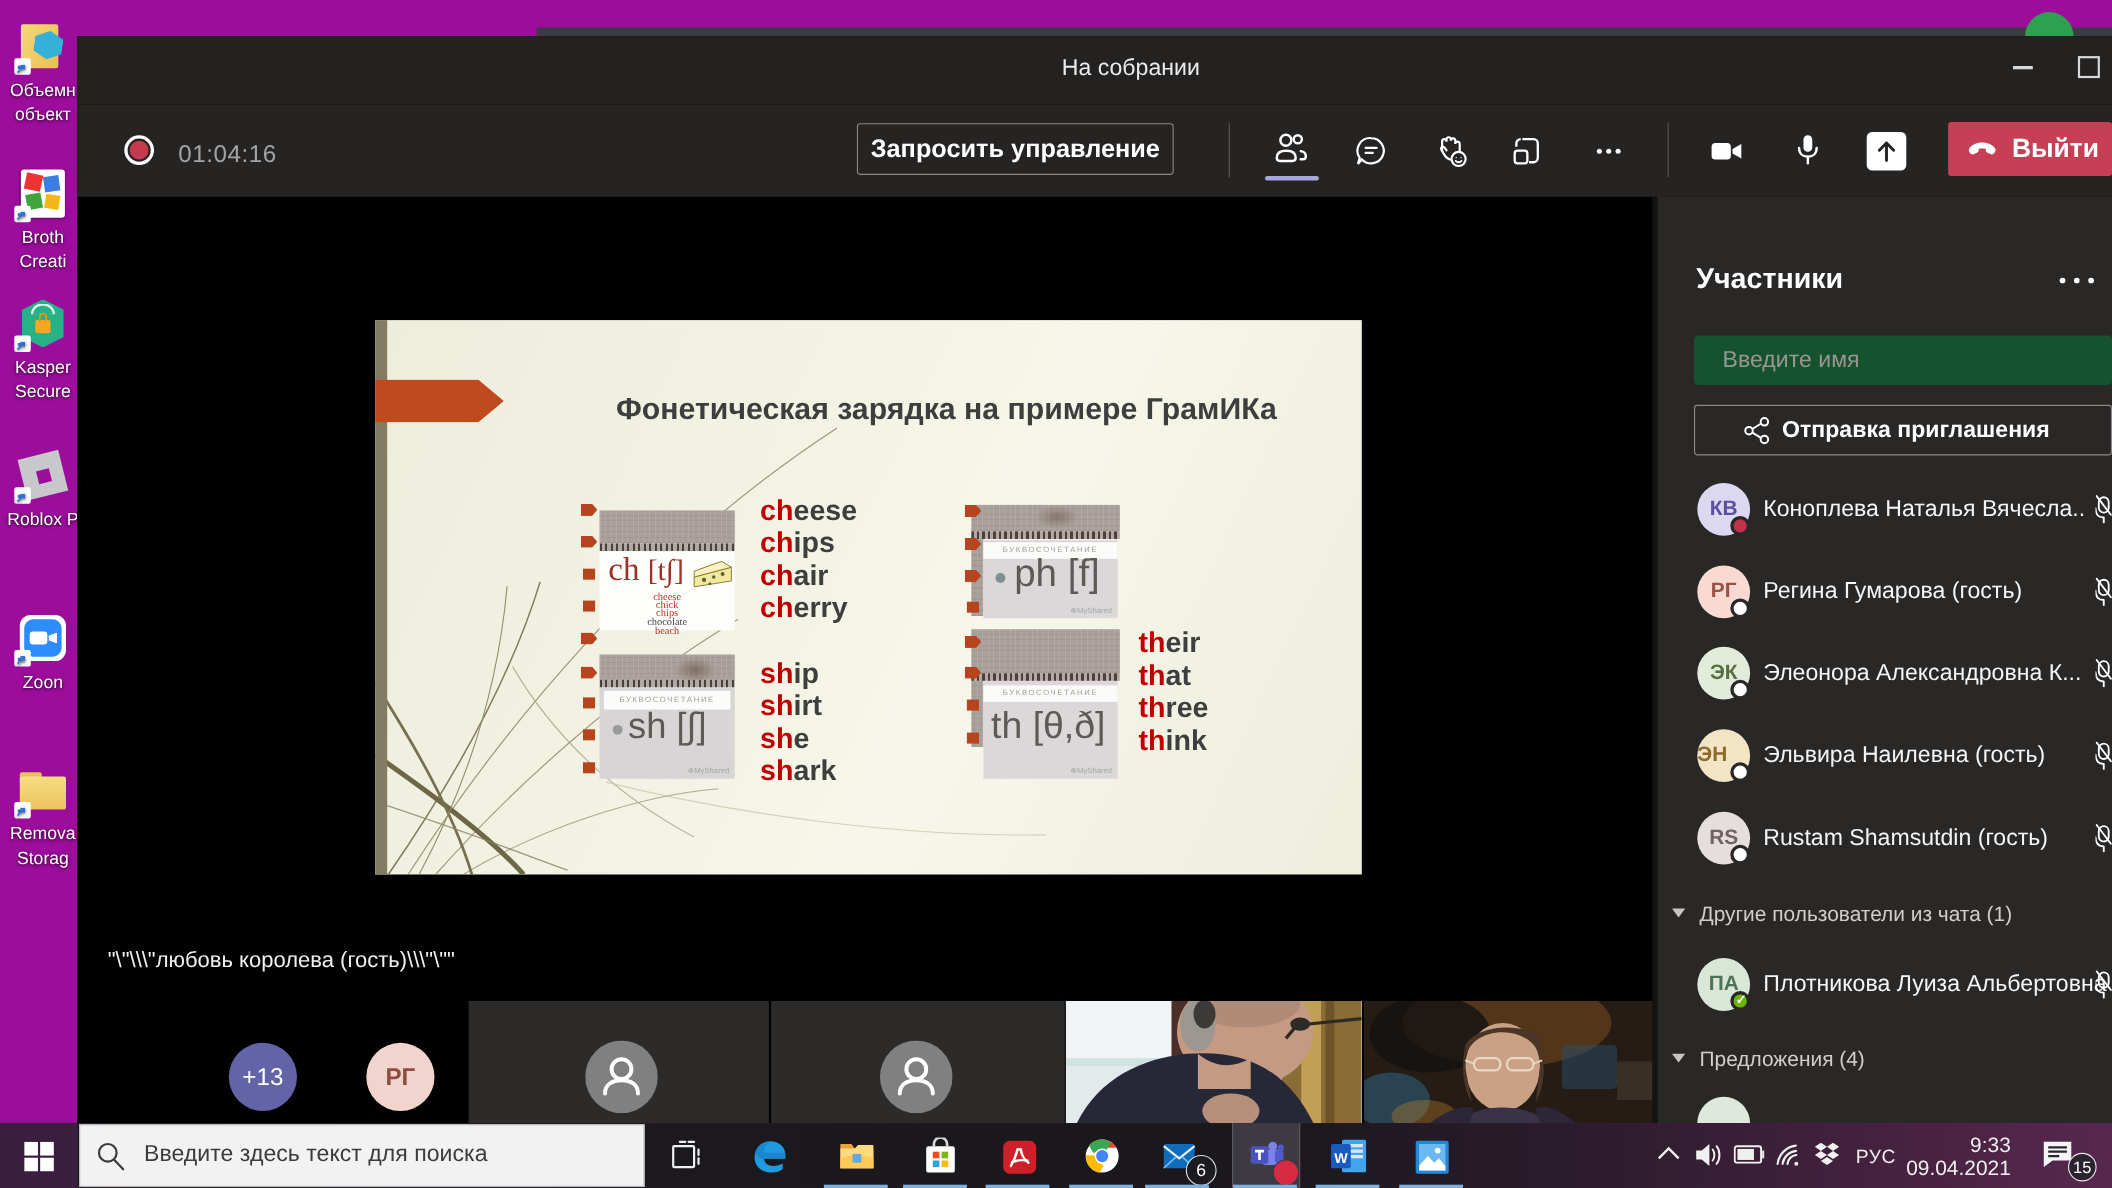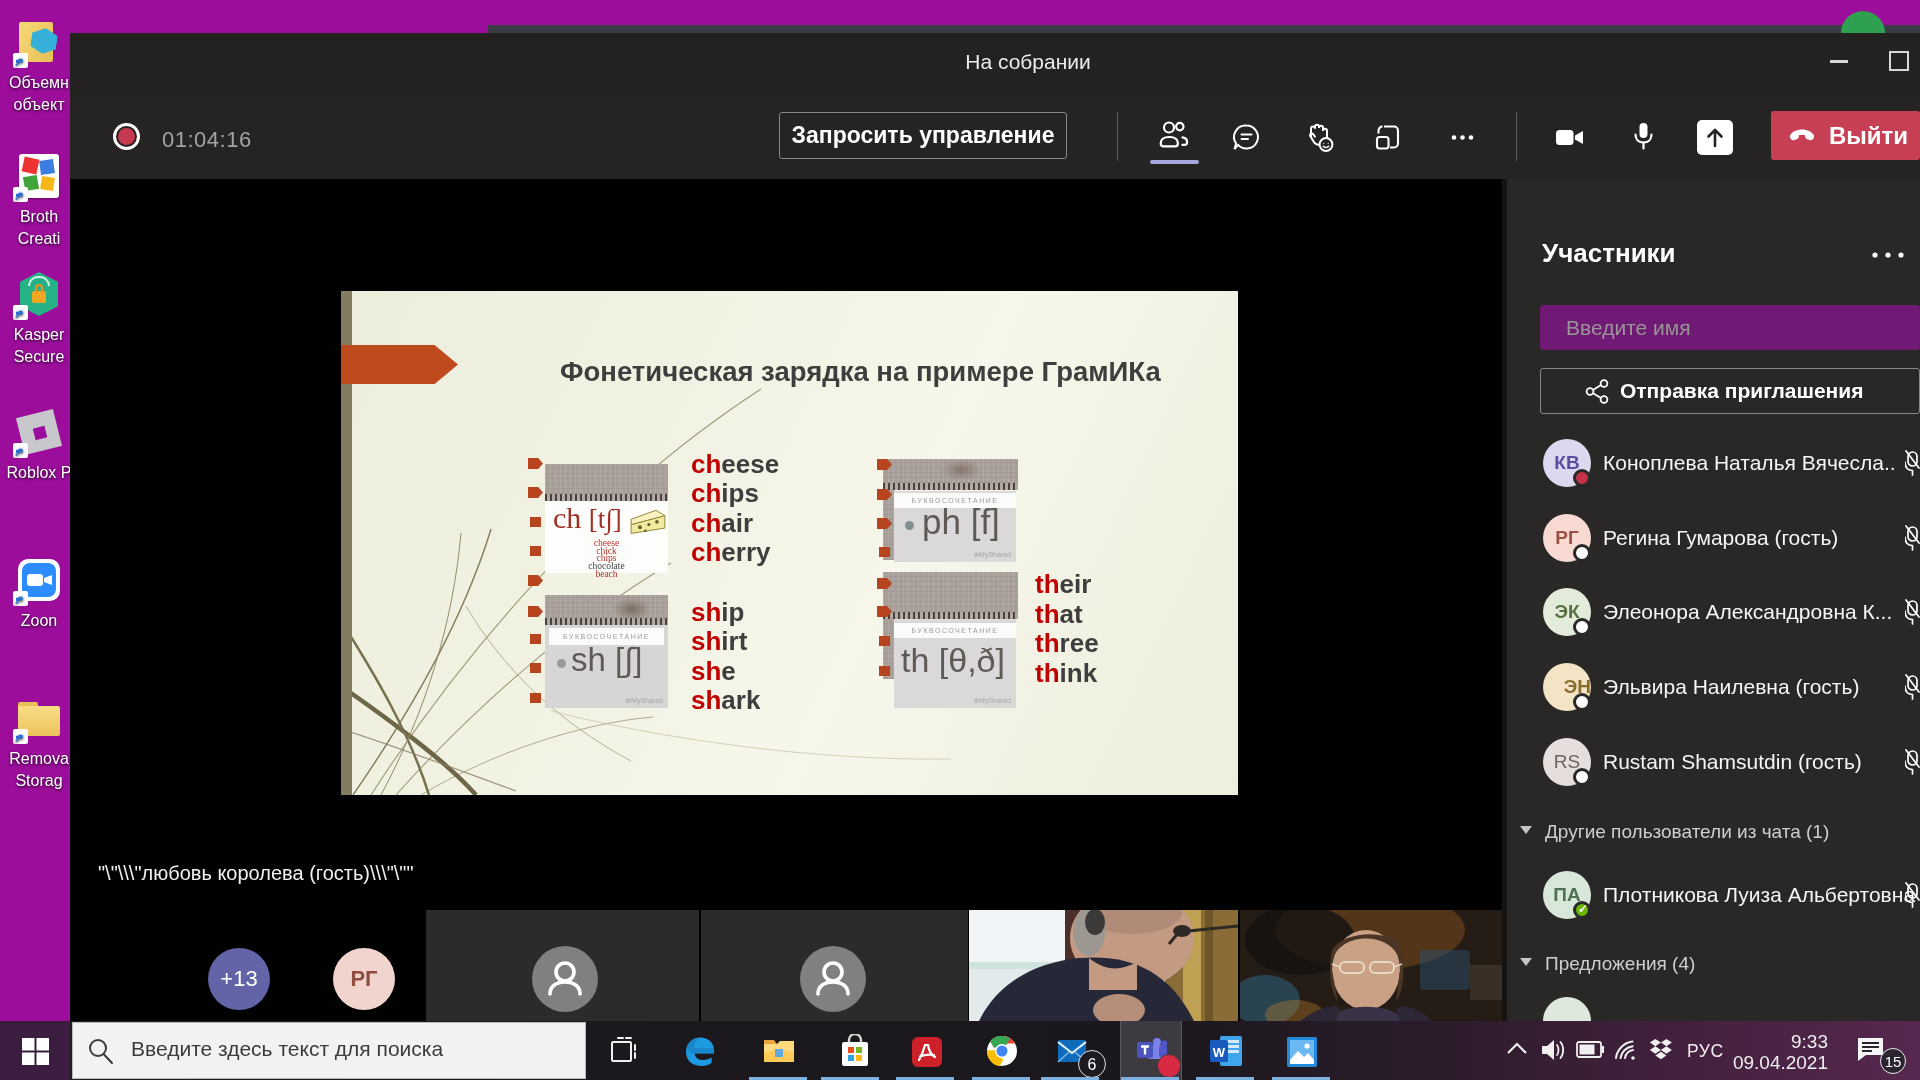--- a/index.html
+++ b/index.html
@@ -312,7 +312,7 @@
     <circle cx="18" cy="5" r="2.6"></circle>
     <circle cx="31" cy="5" r="2.6"></circle>
   </svg>
-<div class="abs" style="left:1540px;top:305px;width:380px;height:45px;background:#701a75;border-radius:4px;color:#989694;font-size:21px;line-height:45px;padding-left:26px">Введите имя</div>
+<div class="abs" style="left:1540px;top:305px;width:380px;height:45px;background:#14532d;border-radius:4px;color:#989694;font-size:21px;line-height:45px;padding-left:26px">Введите имя</div>
 <div class="abs" style="left:1540px;top:368px;width:380px;height:46px;border:1px solid #8a8886;border-radius:3px"></div>
 <svg class="abs" style="left:1584px;top:378px" width="27" height="27" viewBox="0 0 27 27" fill="none" stroke="#fff" stroke-width="1.8">
  <circle cx="6" cy="13.5" r="3.4"></circle>

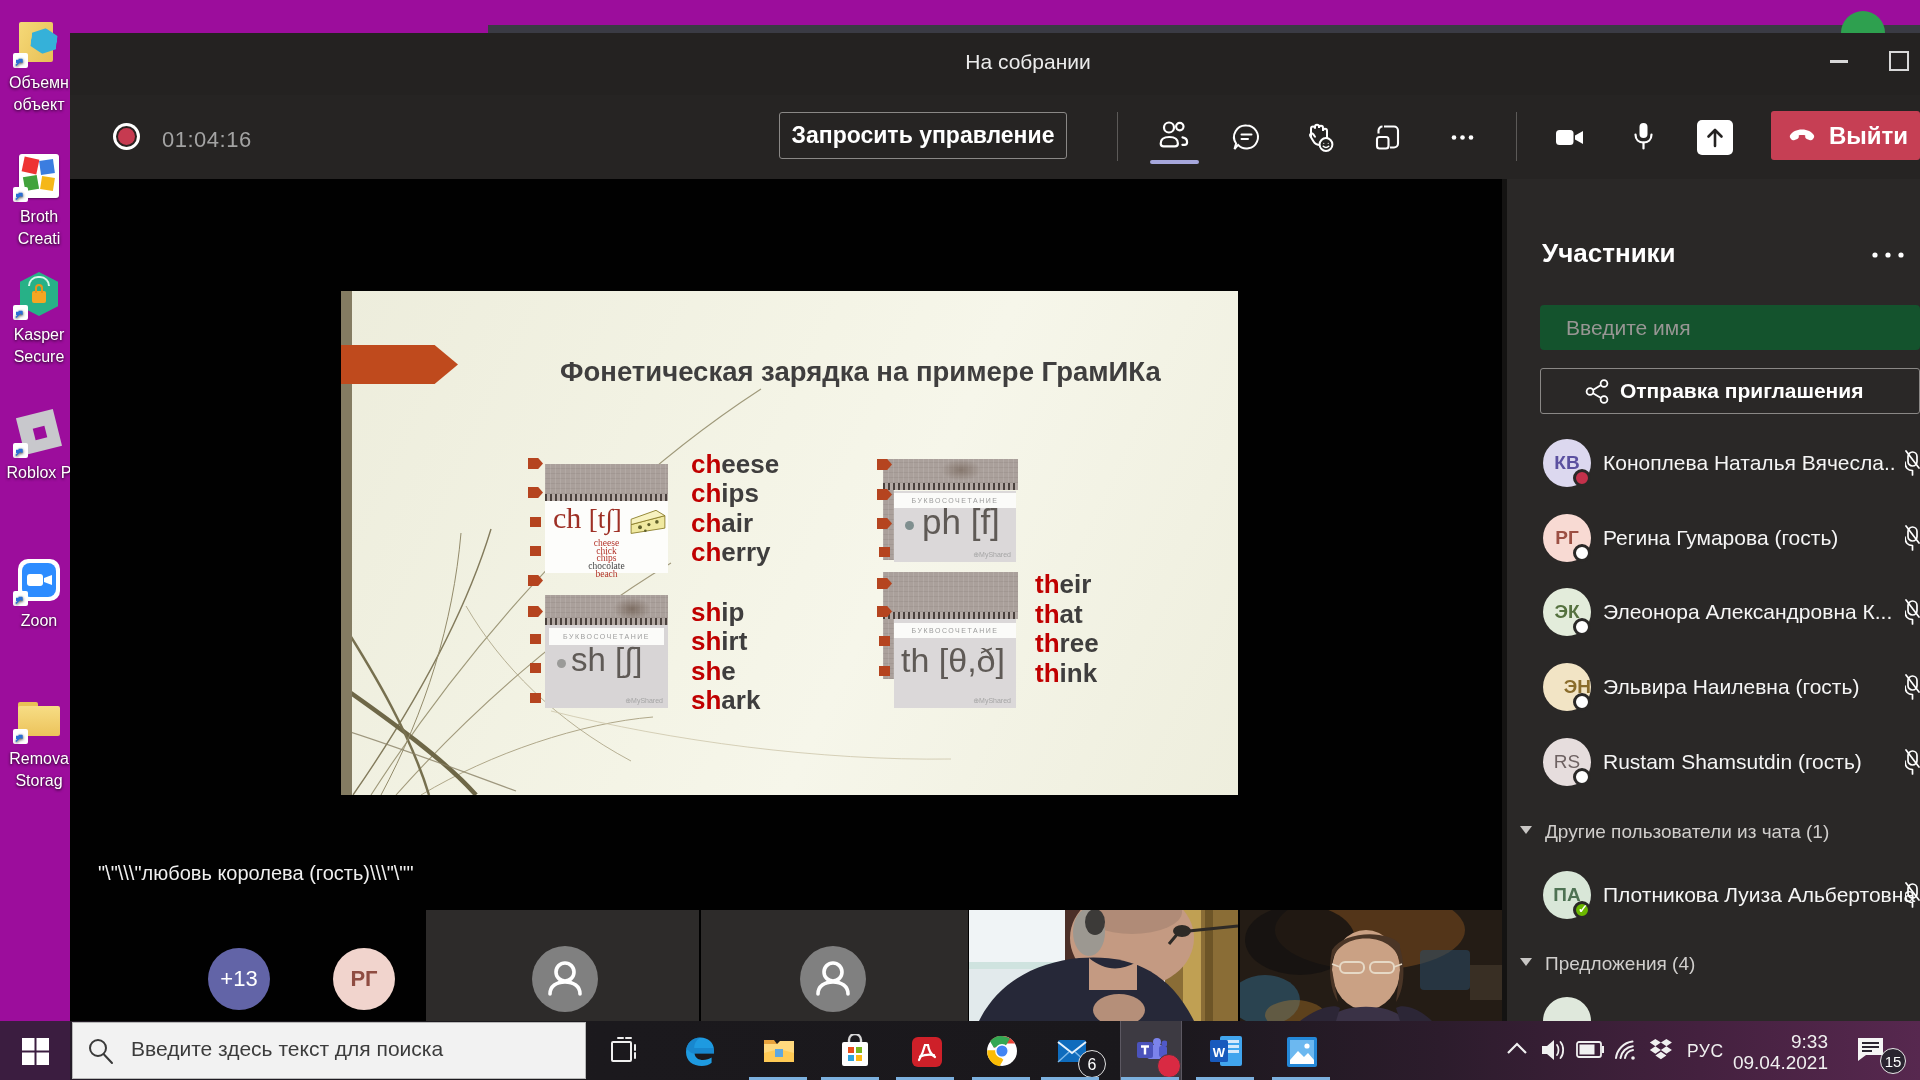--- a/index.html
+++ b/index.html
@@ -342,7 +342,7 @@
     <rect x="3" y="2" width="9" height="14" rx="4.5"></rect>
     <path d="M0 12c0 6 3.2 8.5 7.5 8.5M7.5 20.5V25M1 1l13 17"></path>
   </svg>
-<div class="abs" style="left:1543px;top:663px;width:48px;height:48px;border-radius:50%;background:#f2e4c5;color:#8a6c2c;font-size:19px;font-weight:bold;text-align:right;line-height:48px">ЭН</div>
+<div class="abs" style="left:1543px;top:663px;width:48px;height:48px;border-radius:50%;background:#f2e4c5;color:#8a6c2c;font-size:19px;font-weight:bold;text-align:left;line-height:48px">ЭН</div>
 <div class="abs" style="left:1573px;top:693px;width:18px;height:18px;border-radius:50%;background:#fff;border:3px solid #2a2827"></div>
 <div class="abs" style="left:1603px;top:675px;width:292px;color:#f5f5f5;font-size:21px;white-space:nowrap;overflow:hidden">Эльвира Наилевна (гость)</div>
 <svg class="abs" style="left:1905px;top:674px" width="15" height="26" viewBox="0 0 15 26" fill="none" stroke="#fff" stroke-width="1.7" stroke-linecap="round">

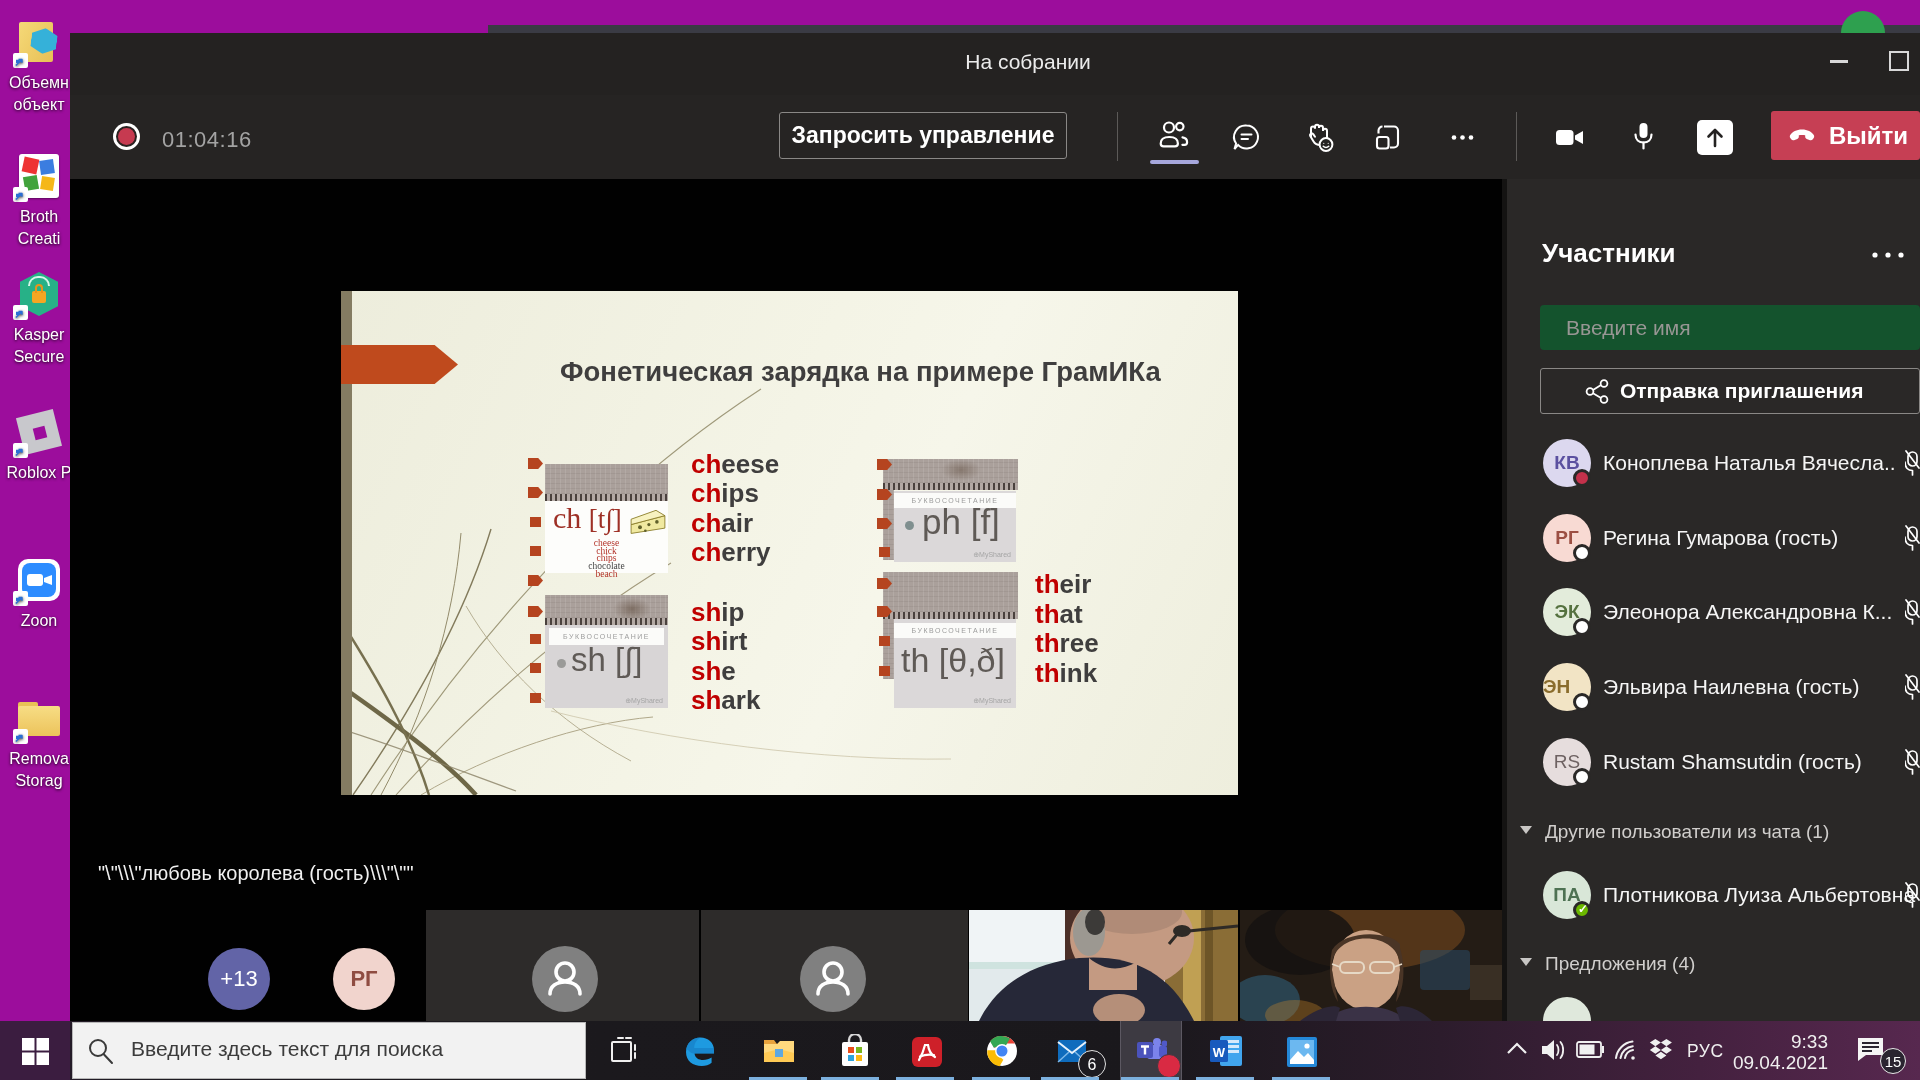--- a/index.html
+++ b/index.html
@@ -349,7 +349,7 @@
     <rect x="3" y="2" width="9" height="14" rx="4.5"></rect>
     <path d="M0 12c0 6 3.2 8.5 7.5 8.5M7.5 20.5V25M1 1l13 17"></path>
   </svg>
-<div class="abs" style="left:1543px;top:738px;width:48px;height:48px;border-radius:50%;background:#e6dddd;color:#6e6262;font-size:19px;font-weight:normal;text-align:center;line-height:48px">RS</div>
+<div class="abs" style="left:1543px;top:738px;width:48px;height:48px;border-radius:50%;background:#e6dddd;color:#6e6262;font-size:19px;font-weight:bold;text-align:center;line-height:48px">RS</div>
 <div class="abs" style="left:1573px;top:768px;width:18px;height:18px;border-radius:50%;background:#fff;border:3px solid #2a2827"></div>
 <div class="abs" style="left:1603px;top:750px;width:292px;color:#f5f5f5;font-size:21px;white-space:nowrap;overflow:hidden">Rustam Shamsutdin (гость)</div>
 <svg class="abs" style="left:1905px;top:749px" width="15" height="26" viewBox="0 0 15 26" fill="none" stroke="#fff" stroke-width="1.7" stroke-linecap="round">

